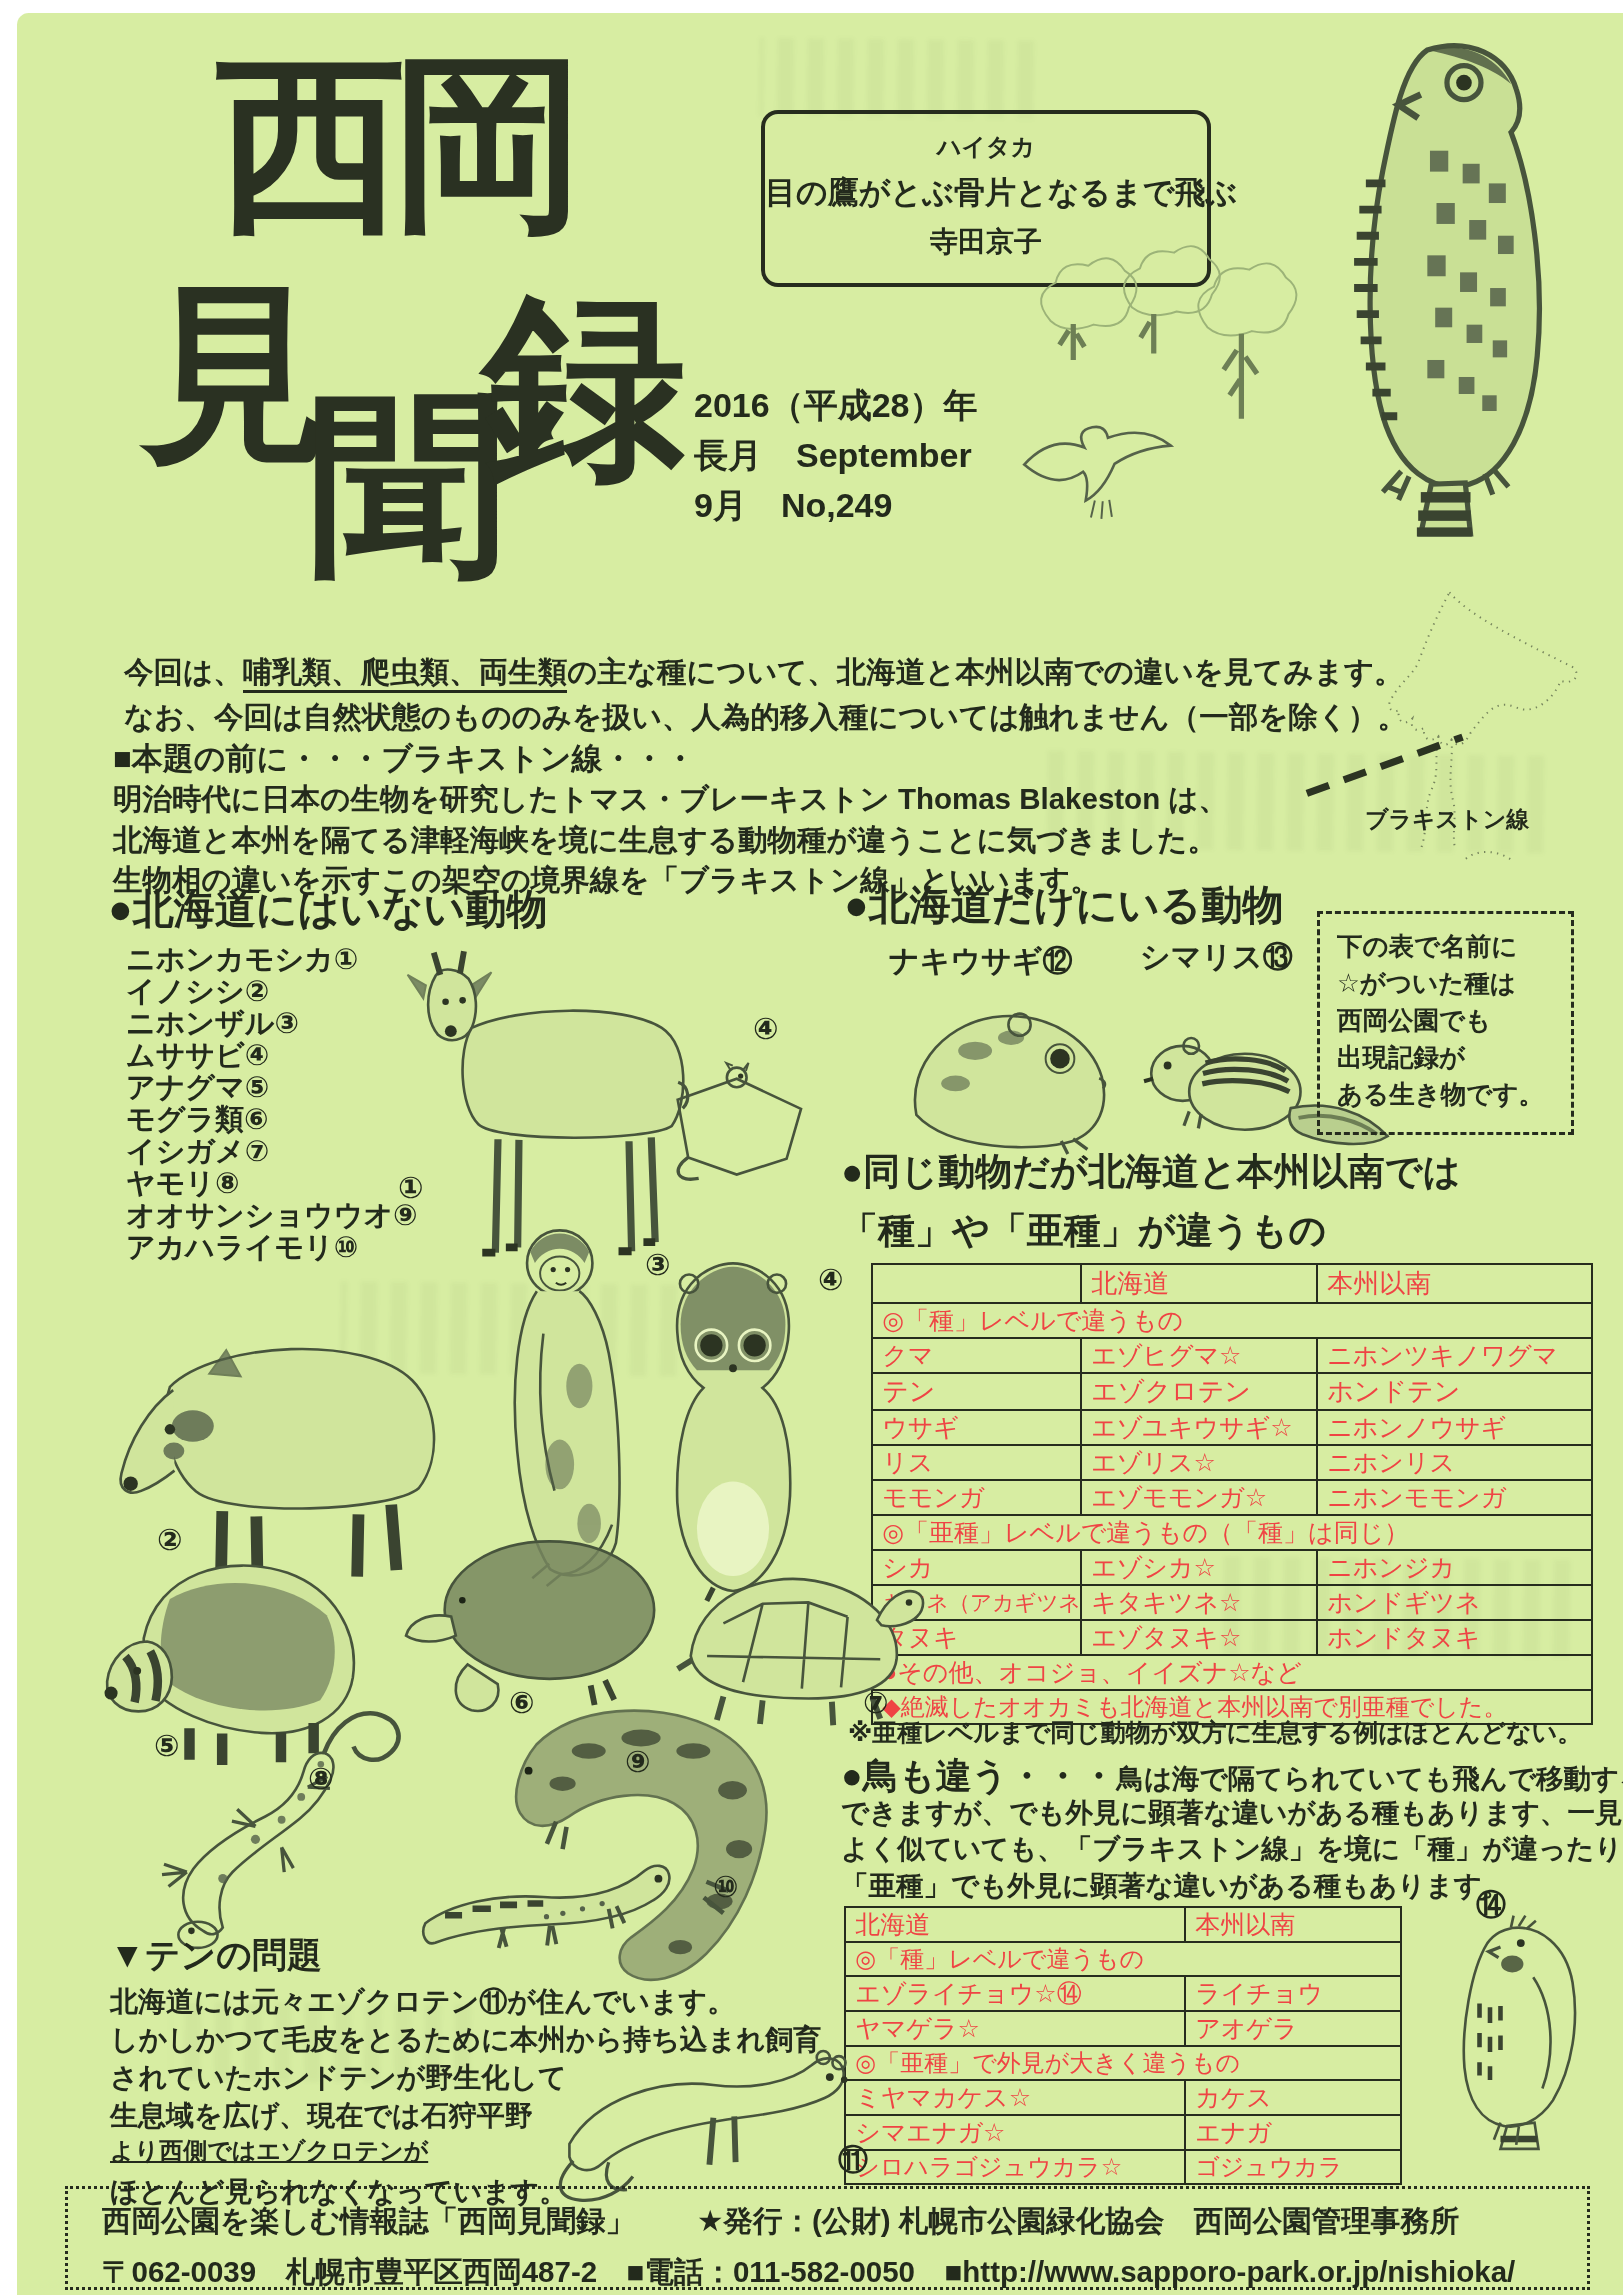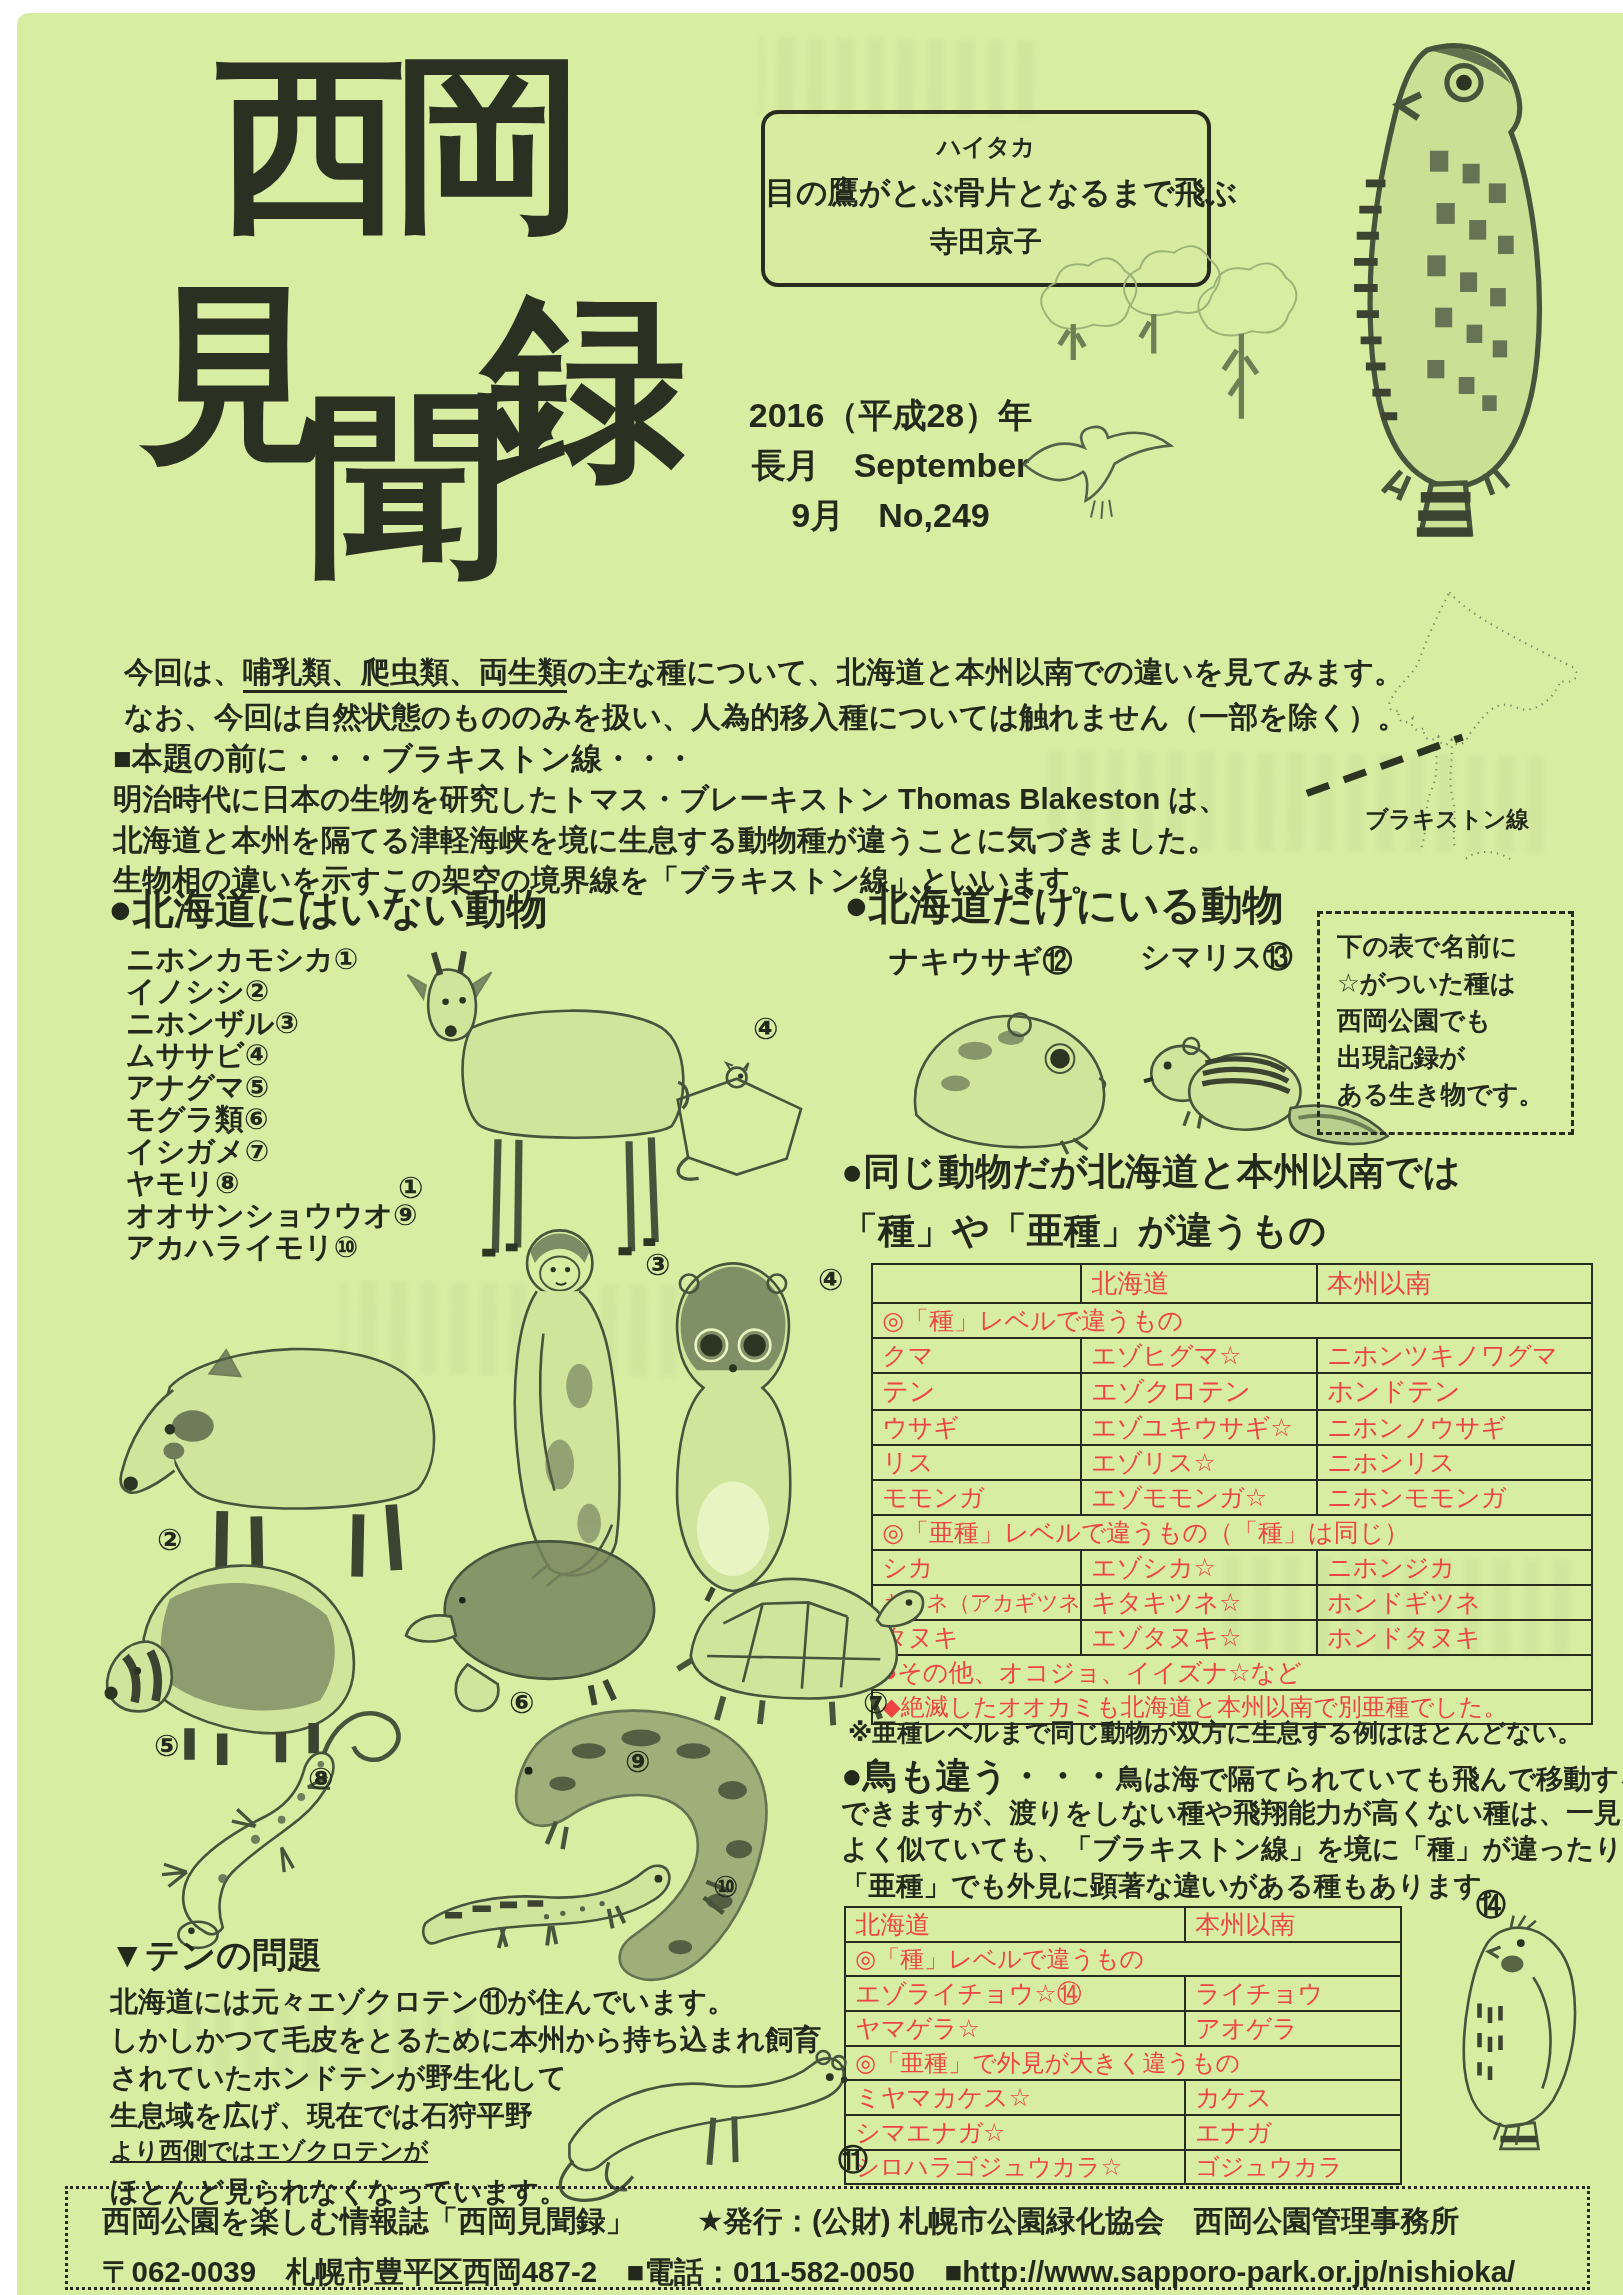--- a/index.html
+++ b/index.html
@@ -47,7 +47,7 @@
     <div class="txt" style="margin-top:9.2px;font-size:28px;font-weight:bold;">寺田京子</div>
   </div>
 
-  <div class="abs" style="left:694px;top:390px;width:393px;text-align:center;">
+  <div class="abs" style="left:694px;top:380px;width:393px;">
     <div class="txt" style="font-size:34px;font-weight:bold;line-height:50px;">2016（平成28）年</div>
     <div class="txt" style="font-size:34px;font-weight:bold;line-height:50px;">長月　September</div>
     <div class="txt" style="font-size:34px;font-weight:bold;line-height:50px;">9月　No,249</div>

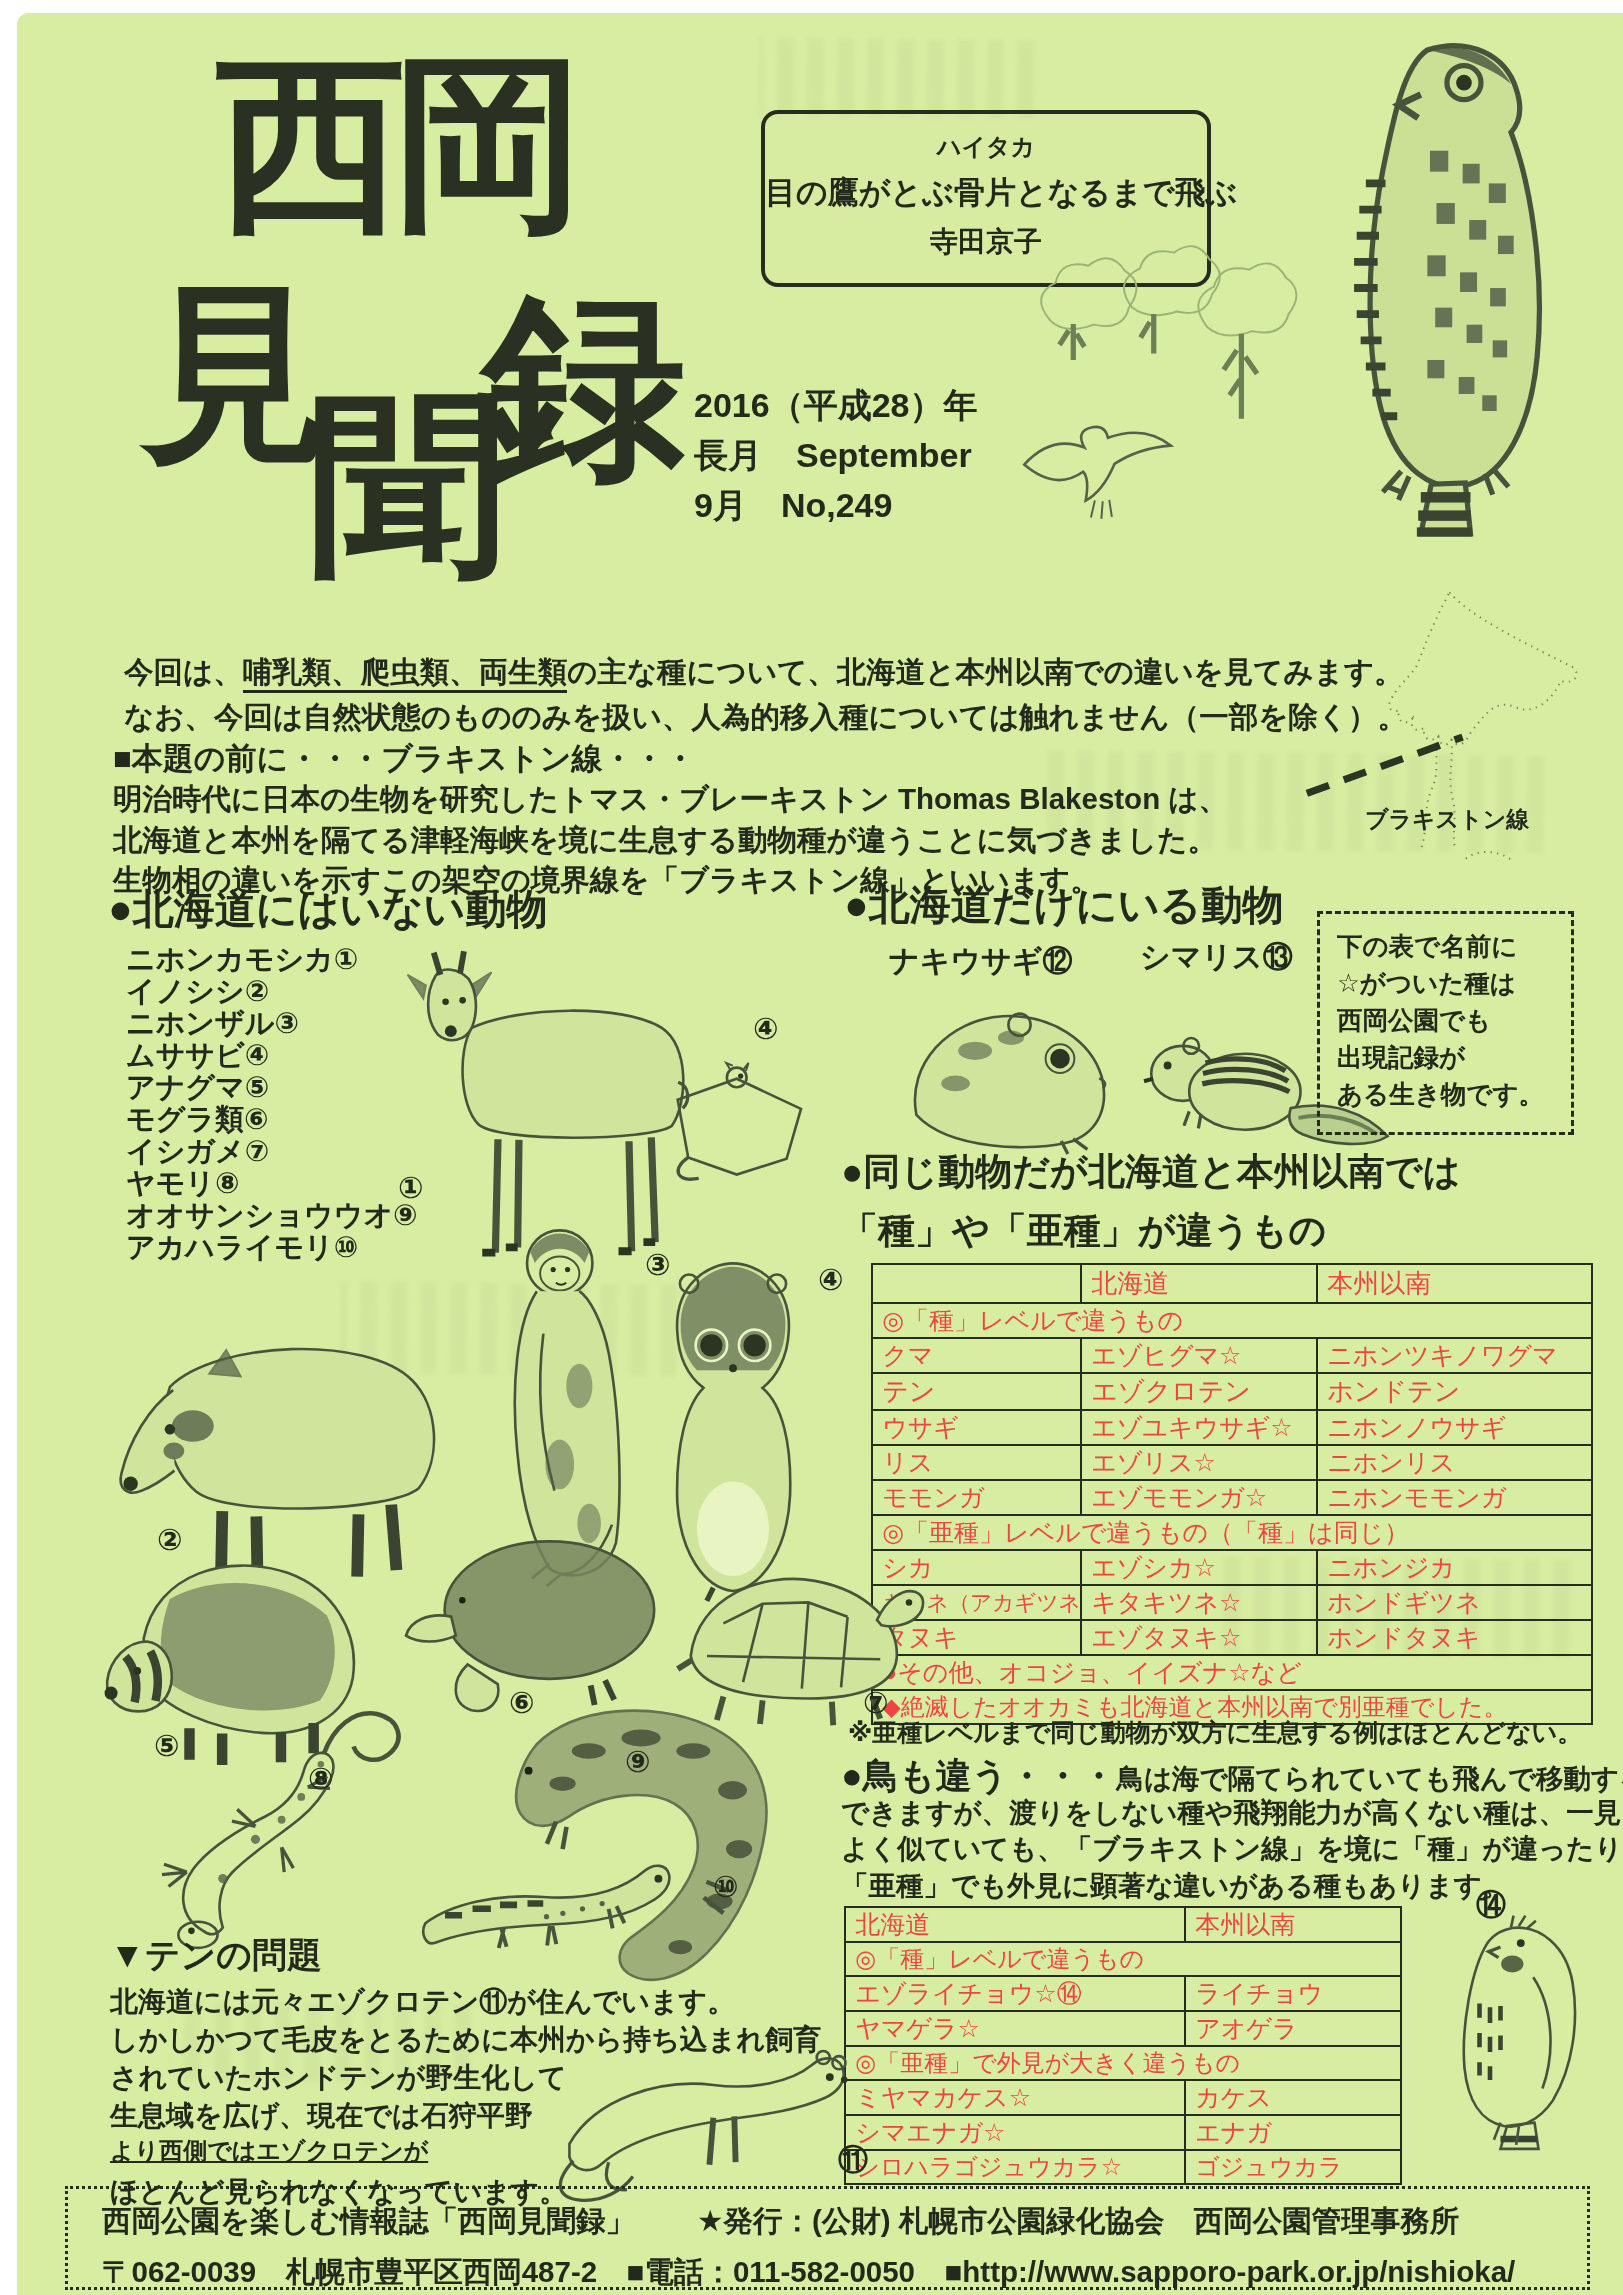--- a/index.html
+++ b/index.html
@@ -268,7 +268,7 @@
   <div class="abs" style="left:841px;top:1752px;white-space:nowrap;">
     <span class="txt" style="font-size:36px;font-weight:bold;">●鳥も違う・・・</span><span class="txt" style="font-size:27.5px;">鳥は海で隔てられていても飛んで移動することは</span>
   </div>
-  <div class="abs txt" style="left:841px;top:1795px;font-size:27.5px;">できますが、渡りをしない種や飛翔能力が高くない種は、一見</div>
+  <div class="abs txt" style="left:841px;top:1795px;font-size:27.5px;">できますが、でも外見に顕著な違いがある種もあります、一見</div>
   <div class="abs txt" style="left:841px;top:1831px;font-size:27.5px;">よく似ていても、「ブラキストン線」を境に「種」が違ったり、</div>
   <div class="abs txt" style="left:841px;top:1868px;font-size:27.5px;">「亜種」でも外見に顕著な違いがある種もあります。</div>
 

